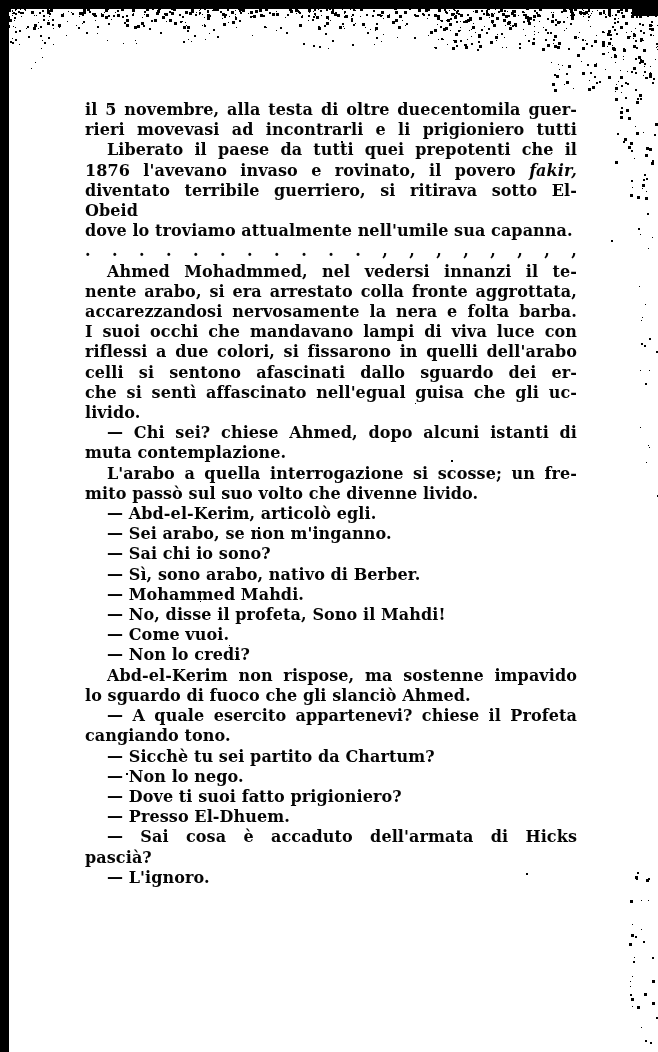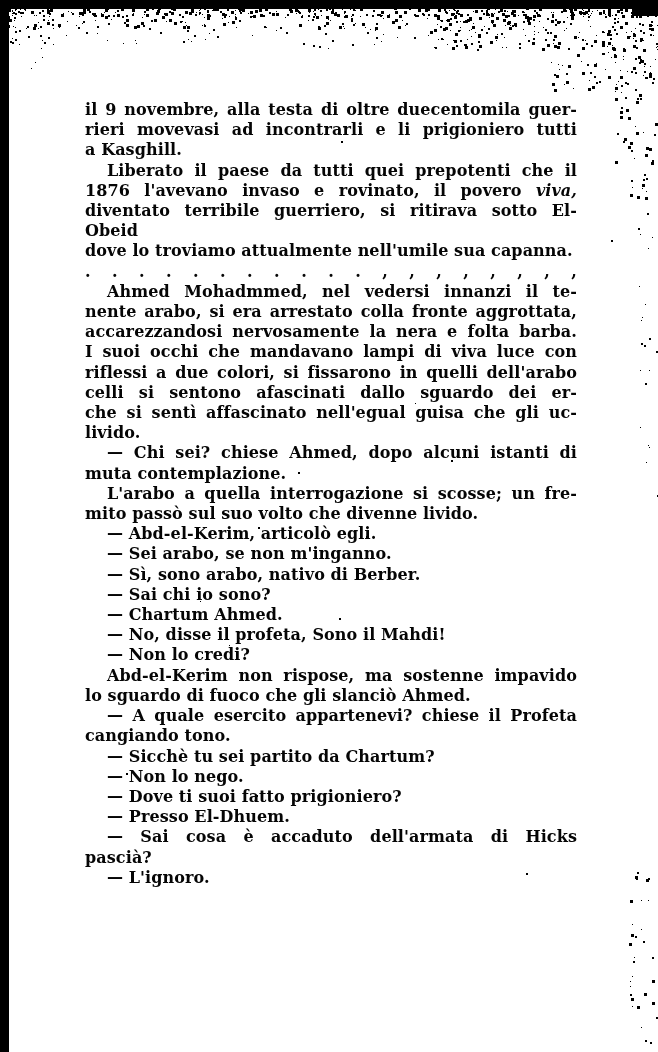--- a/index.html
+++ b/index.html
@@ -958,7 +958,7 @@
 
   <div id="text-block">
     <div id="lines-container">
-        <div class="line j">il 9 novembre, alla testa di oltre duecentomila guer-</div>
+        <div class="line j">il 5 novembre, alla testa di oltre duecentomila guer-</div>
         <div class="line j">rieri movevasi ad incontrarli e li prigioniero tutti</div>
         <div class="line">a Kasghill.</div>
         <div class="line j ind">Liberato il paese da tutti quei prepotenti che il</div>

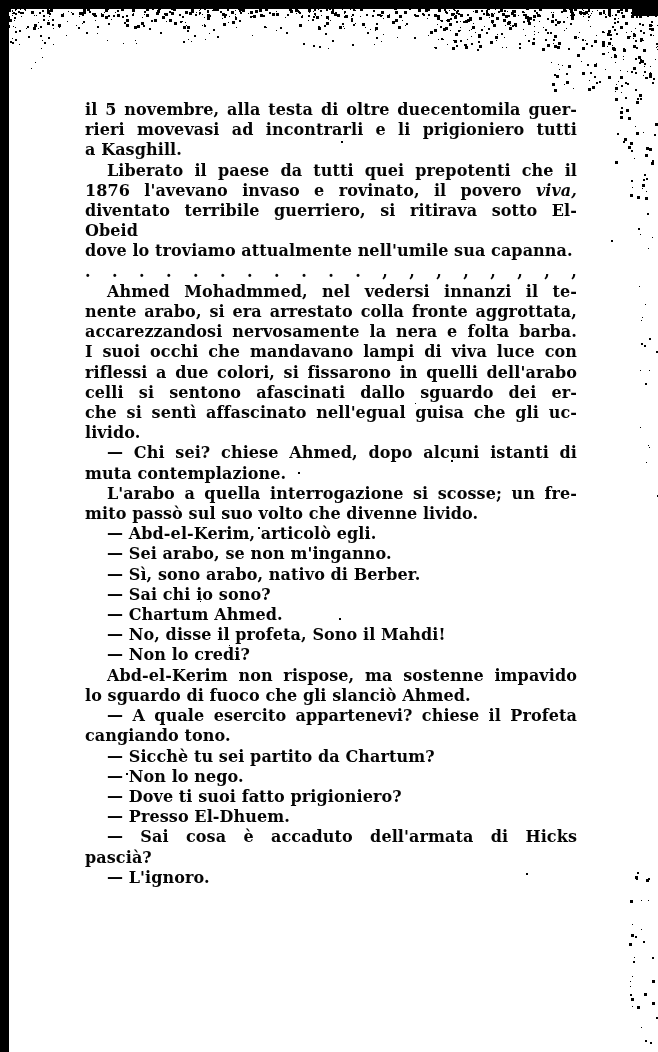--- a/index.html
+++ b/index.html
@@ -960,7 +960,6 @@
     <div id="lines-container">
         <div class="line j">il 5 novembre, alla testa di oltre duecentomila guer-</div>
         <div class="line j">rieri movevasi ad incontrarli e li prigioniero tutti</div>
-        <div class="line">a Kasghill.</div>
         <div class="line j ind">Liberato il paese da tutti quei prepotenti che il</div>
         <div class="line j"><span>1876 l'avevano invaso e rovinato, il povero </span><span class="it">viva,</span></div>
         <div class="line j">diventato terribile guerriero, si ritirava sotto El-Obeid</div>

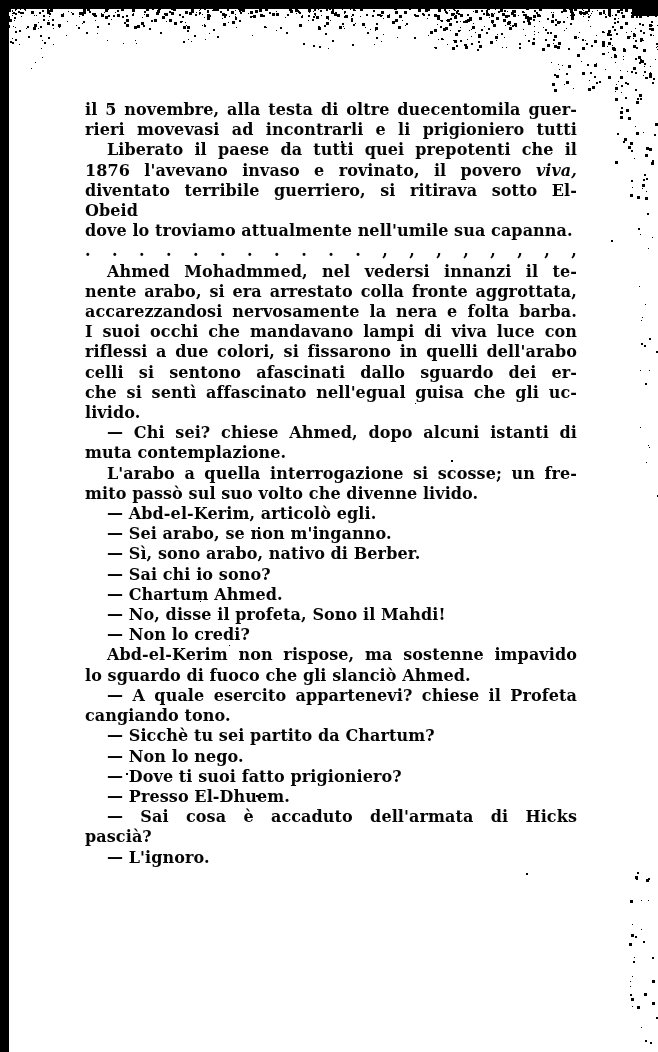--- a/index.html
+++ b/index.html
@@ -961,7 +961,7 @@
         <div class="line j">il 5 novembre, alla testa di oltre duecentomila guer-</div>
         <div class="line j">rieri movevasi ad incontrarli e li prigioniero tutti</div>
         <div class="line j ind">Liberato il paese da tutti quei prepotenti che il</div>
-        <div class="line j"><span>1876 l'avevano invaso e rovinato, il povero </span><span class="it">viva,</span></div>
+        <div class="line j"><span>1876 l'avevano invaso e rovinato, il povero </span><span class="it">fakir,</span></div>
         <div class="line j">diventato terribile guerriero, si ritirava sotto El-Obeid</div>
         <div class="line">dove lo troviamo attualmente nell'umile sua capanna.</div>
         <div class="line dots">.  .  .  .  .  .  .  .  .  .  .  ,  ,  ,  ,  ,  ,  ,  ,</div>

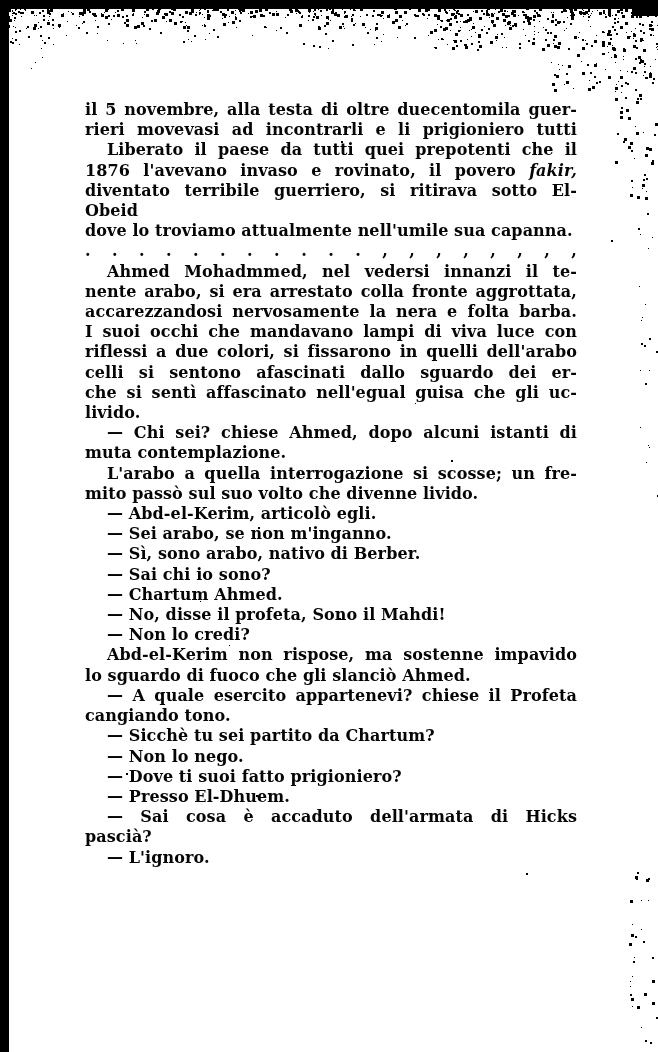--- a/index.html
+++ b/index.html
@@ -979,8 +979,8 @@
         <div class="line">mito passò sul suo volto che divenne livido.</div>
         <div class="line ind">— Abd-el-Kerim, articolò egli.</div>
         <div class="line ind">— Sei arabo, se non m'inganno.</div>
+        <div class="line ind">— Sai chi io sono?</div>
         <div class="line ind">— Sì, sono arabo, nativo di Berber.</div>
-        <div class="line ind">— Sai chi io sono?</div>
         <div class="line ind">— Chartum Ahmed.</div>
         <div class="line ind">— No, disse il profeta, Sono il Mahdi!</div>
         <div class="line ind">— Non lo credi?</div>

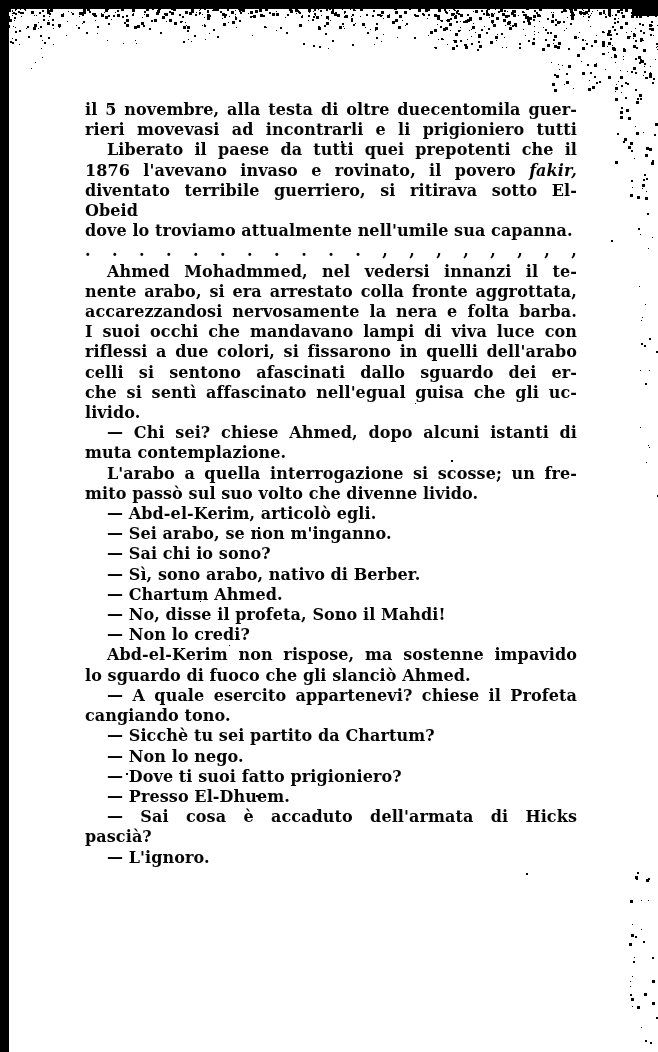--- a/index.html
+++ b/index.html
@@ -981,7 +981,7 @@
         <div class="line ind">— Sei arabo, se non m'inganno.</div>
         <div class="line ind">— Sai chi io sono?</div>
         <div class="line ind">— Sì, sono arabo, nativo di Berber.</div>
-        <div class="line ind">— Chartum Ahmed.</div>
+        <div class="line ind">— Mohammed Mahdi.</div>
         <div class="line ind">— No, disse il profeta, Sono il Mahdi!</div>
         <div class="line ind">— Non lo credi?</div>
         <div class="line j ind">Abd-el-Kerim non rispose, ma sostenne impavido</div>

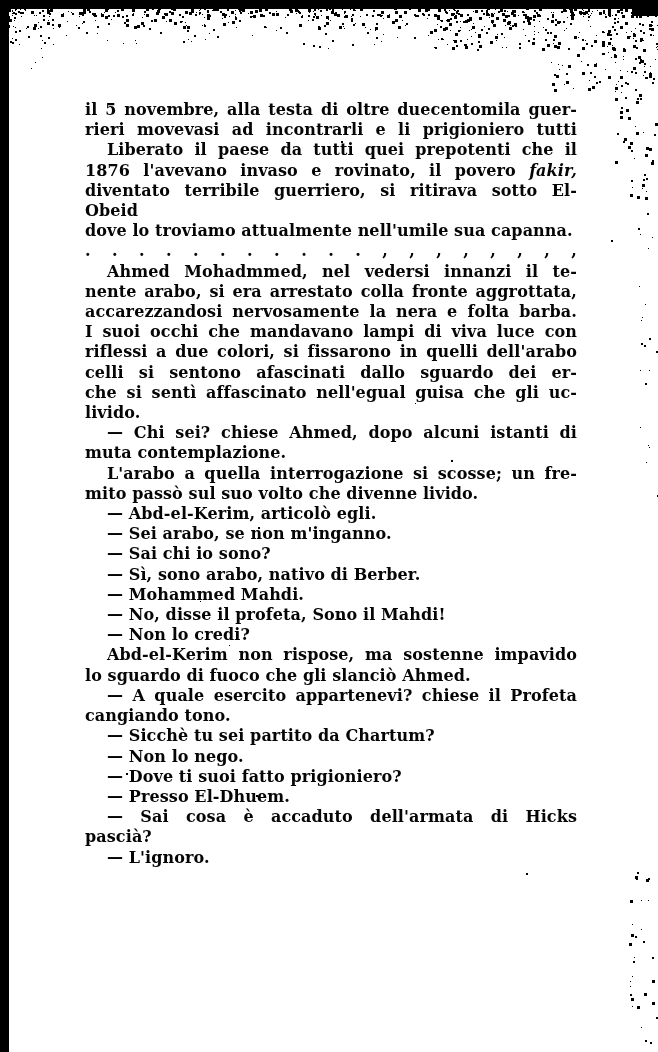--- a/index.html
+++ b/index.html
@@ -983,6 +983,7 @@
         <div class="line ind">— Sì, sono arabo, nativo di Berber.</div>
         <div class="line ind">— Mohammed Mahdi.</div>
         <div class="line ind">— No, disse il profeta, Sono il Mahdi!</div>
+        <div class="line ind">— Come vuoi.</div>
         <div class="line ind">— Non lo credi?</div>
         <div class="line j ind">Abd-el-Kerim non rispose, ma sostenne impavido</div>
         <div class="line">lo sguardo di fuoco che gli slanciò Ahmed.</div>

